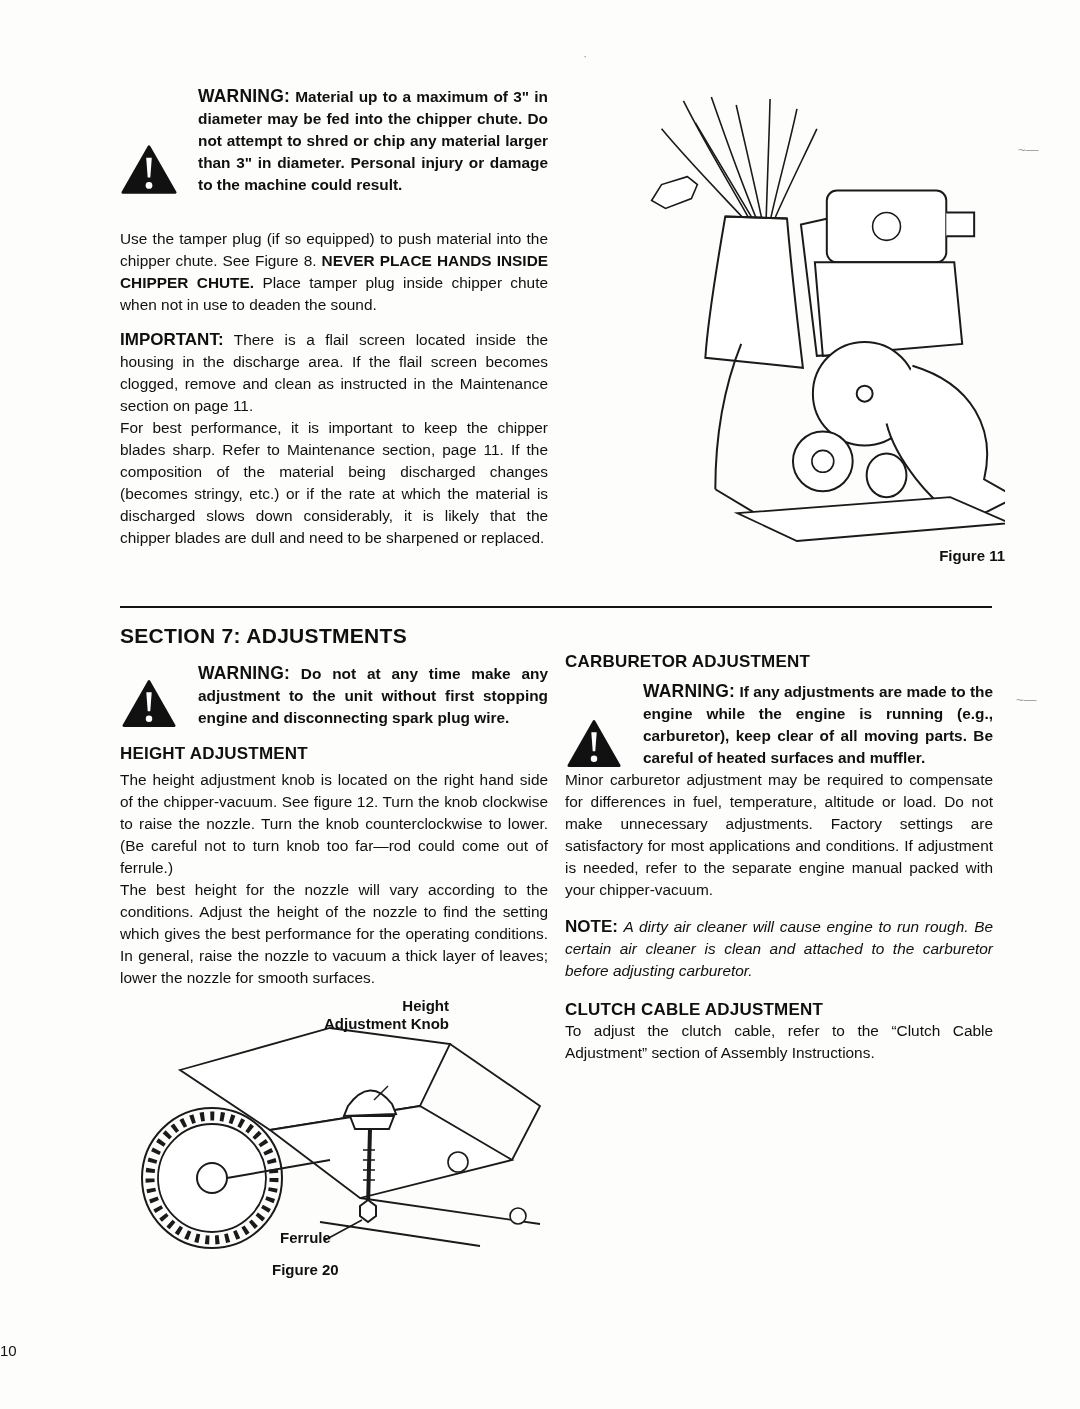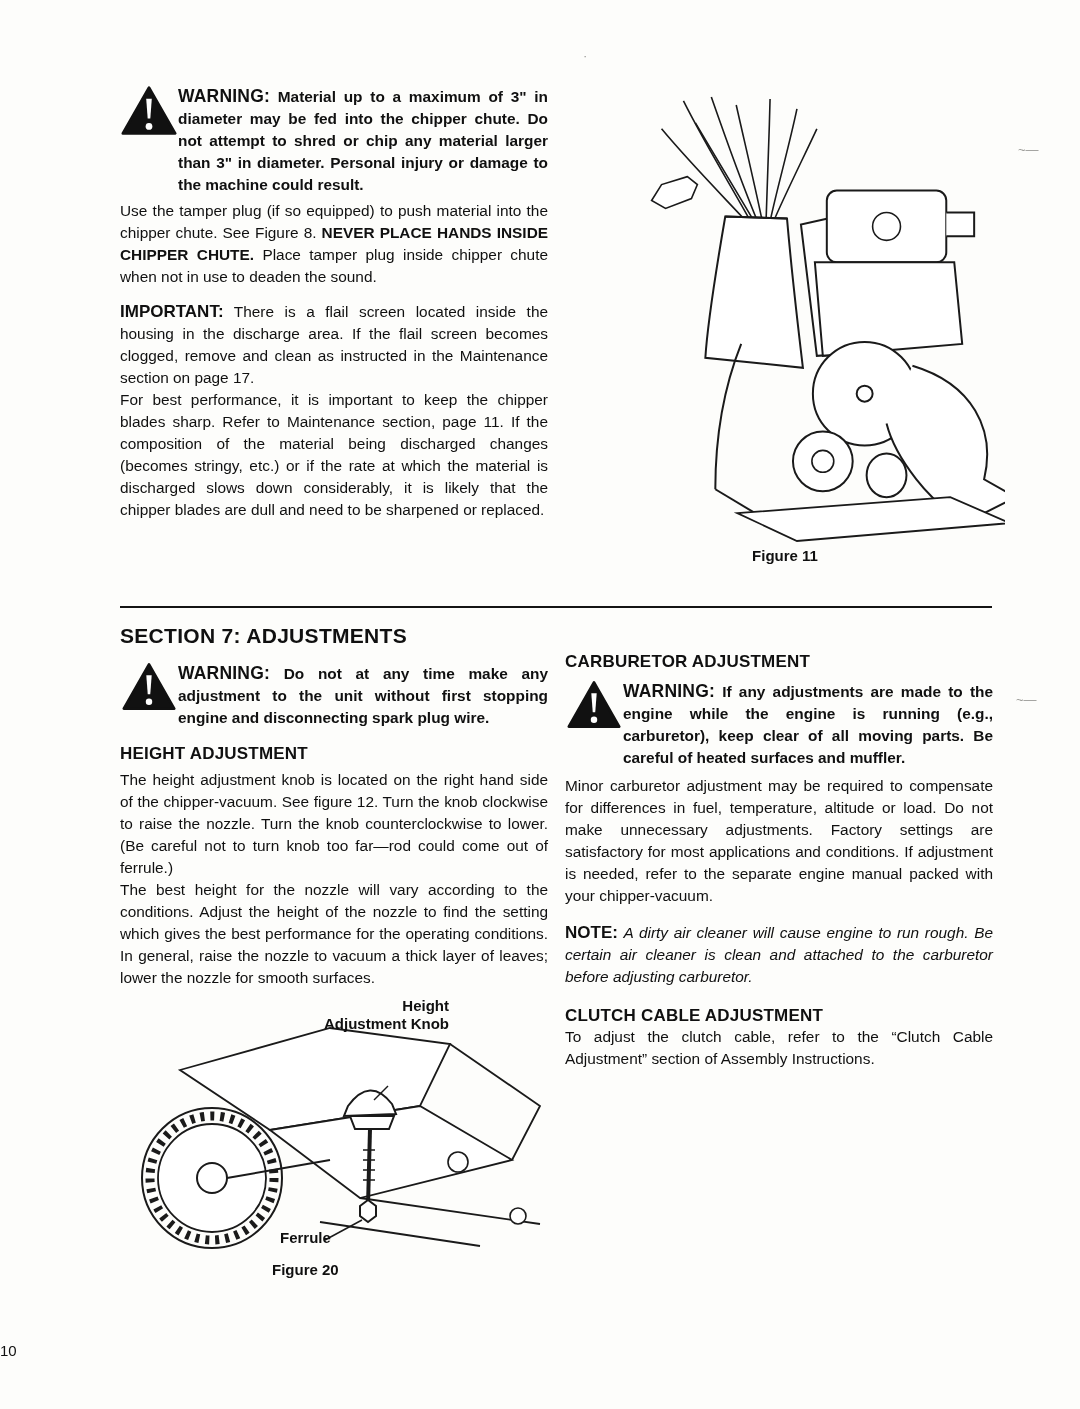--- a/index.html
+++ b/index.html
@@ -13,7 +13,7 @@
   .body-text{font-size:15.4px;line-height:22px;text-align:justify}
   .bold{font-weight:700}
   .italic{font-style:italic}
-  .warning-row{display:flex;align-items:flex-start;}
+  .warning-row{display:flex;align-items:flex-end;gap:20px}
   .warning-row .icon-wrap{flex:0 0 58px;display:flex;justify-content:center}
   .warning-text{font-weight:700;font-size:15.4px;line-height:22px;text-align:justify;flex:1}
   .w-label{font-size:17.5px;letter-spacing:.2px}

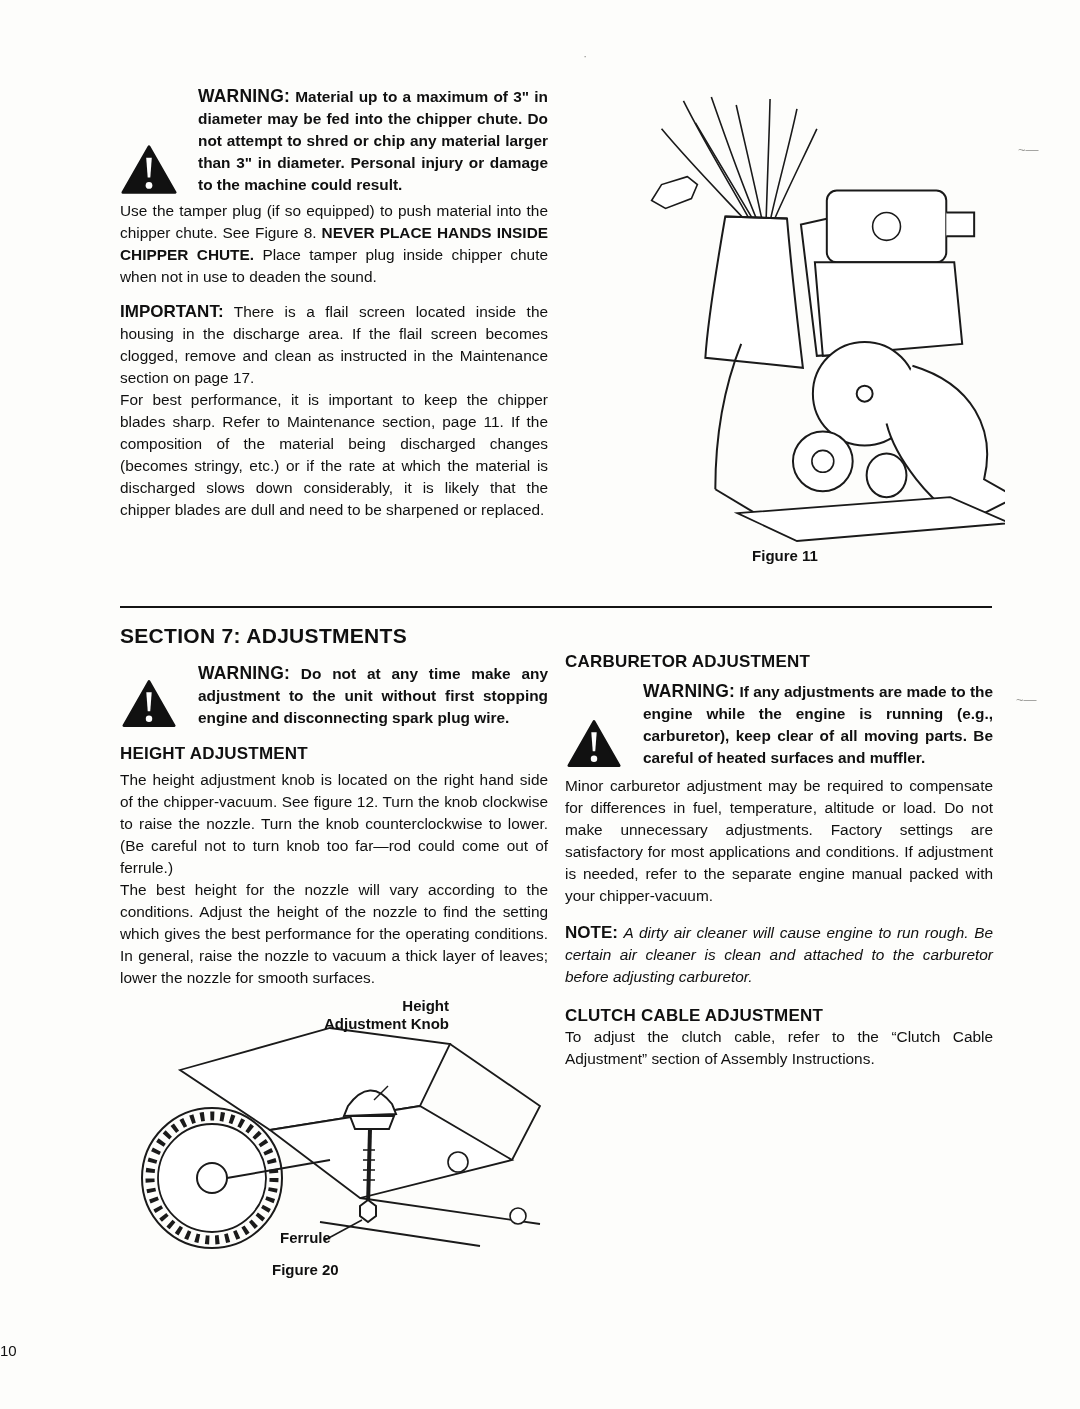--- a/index.html
+++ b/index.html
@@ -42,7 +42,7 @@
     <p class="warning-text"><span class="w-label">WARNING:</span> <span>Material up to a maximum of 3" in diameter may be fed into the chipper chute. Do not attempt to shred or chip any material larger than 3" in diameter. Personal injury or damage to the machine could result.</span></p>
   </div>
 
-  <p class="body-text" style="margin-top:4px"><span>Use the tamper plug (if so equipped) to push material into the chipper chute. See Figure 8.</span> <span class="bold">NEVER PLACE HANDS INSIDE CHIPPER CHUTE.</span> <span>Place tamper plug inside chipper chute when not in use to deaden the sound.</span></p>
+  <p class="body-text" style="margin-top:32px"><span>Use the tamper plug (if so equipped) to push material into the chipper chute. See Figure 8.</span> <span class="bold">NEVER PLACE HANDS INSIDE CHIPPER CHUTE.</span> <span>Place tamper plug inside chipper chute when not in use to deaden the sound.</span></p>
 
   <p class="body-text" style="margin-top:13px"><span class="bold" style="font-size:17px">IMPORTANT:</span> <span>There is a flail screen located inside the housing in the discharge area. If the flail screen becomes clogged, remove and clean as instructed in the Maintenance section on page 17.</span></p>
 

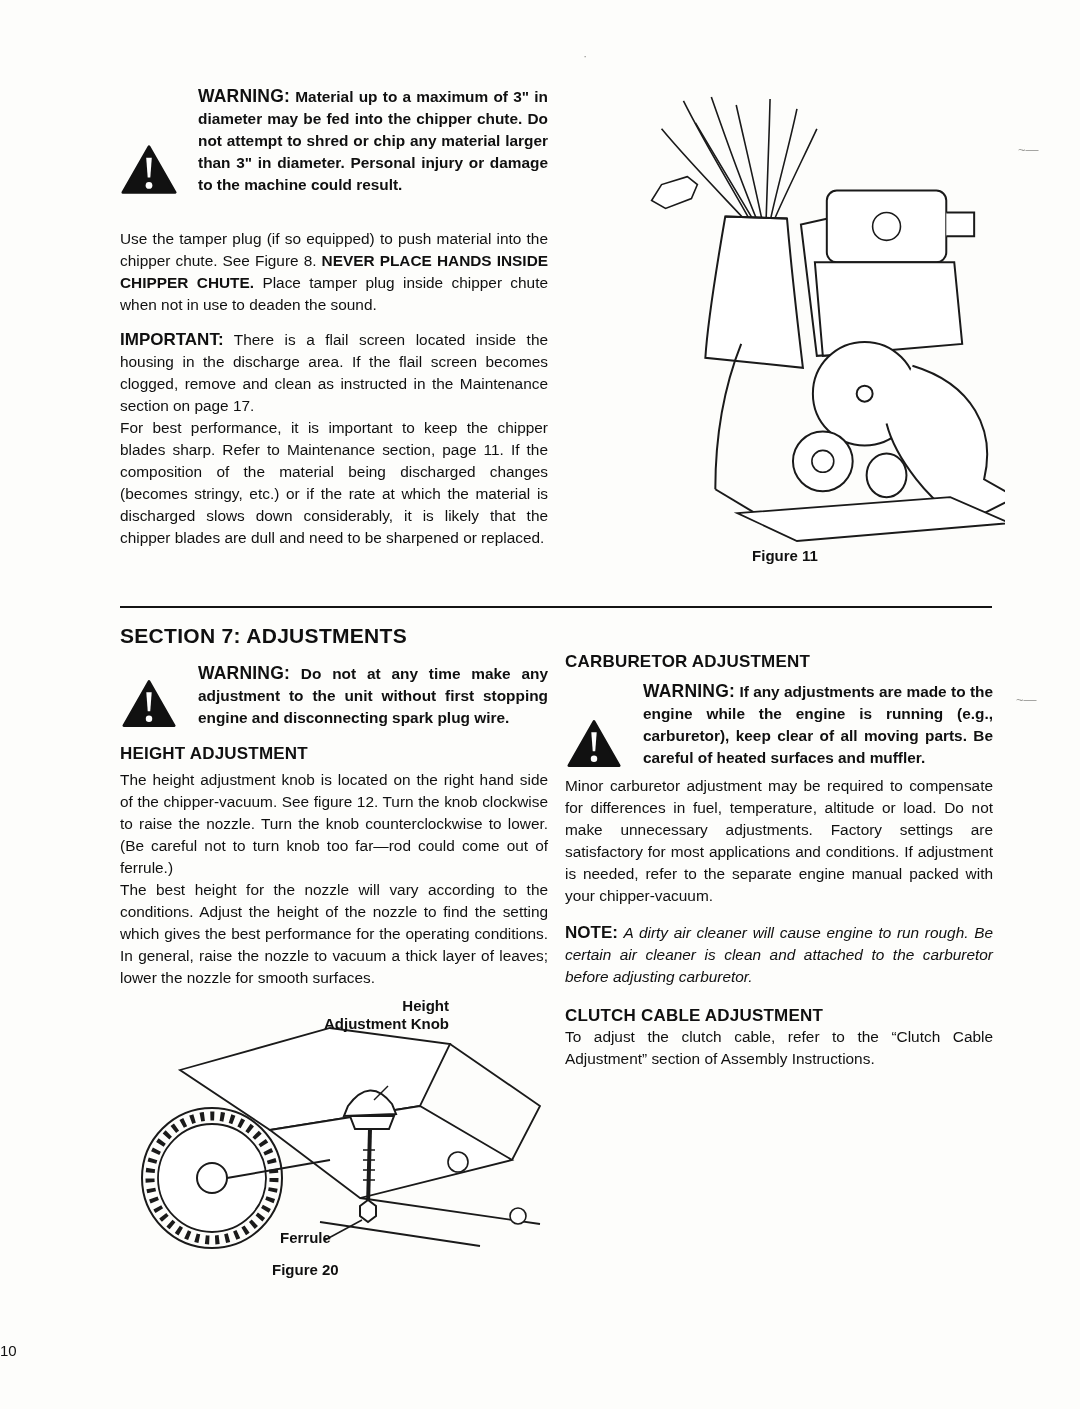--- a/index.html
+++ b/index.html
@@ -44,7 +44,7 @@
 
   <p class="body-text" style="margin-top:32px"><span>Use the tamper plug (if so equipped) to push material into the chipper chute. See Figure 8.</span> <span class="bold">NEVER PLACE HANDS INSIDE CHIPPER CHUTE.</span> <span>Place tamper plug inside chipper chute when not in use to deaden the sound.</span></p>
 
-  <p class="body-text" style="margin-top:13px"><span class="bold" style="font-size:17px">IMPORTANT:</span> <span>There is a flail screen located inside the housing in the discharge area. If the flail screen becomes clogged, remove and clean as instructed in the Maintenance section on page 17.</span></p>
+  <p class="body-text" style="margin-top:13px"><span class="bold" style="font-size:17px">IMPORTANT:</span> <span>There is a flail screen located inside the housing in the discharge area. If the flail screen becomes clogged, remove and clean as instructed in the Maintenance section on page 11.</span></p>
 
   <p class="body-text">For best performance, it is important to keep the chipper blades sharp. Refer to Maintenance section, page 11. If the composition of the material being discharged changes (becomes stringy, etc.) or if the rate at which the material is discharged slows down considerably, it is likely that the chipper blades are dull and need to be sharpened or replaced.</p>
 </div>

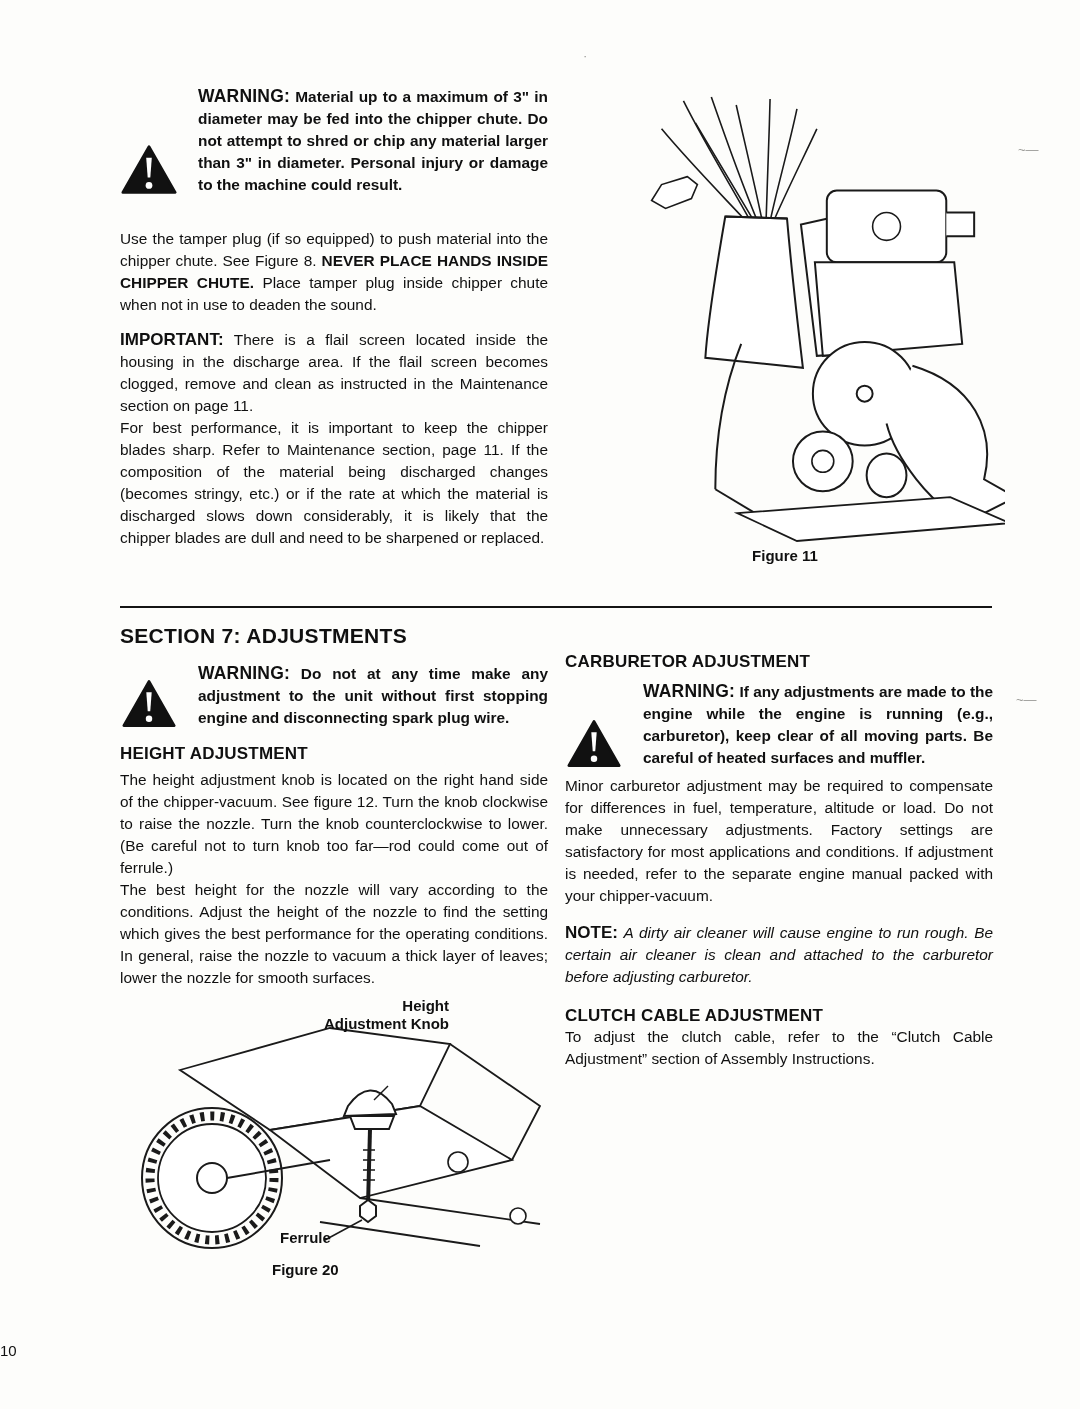--- a/index.html
+++ b/index.html
@@ -90,7 +90,7 @@
 
     <path d="M172 420 L386 404 L446 430 L232 448 Z" fill="#fff" stroke="#1a1a1a" stroke-width="1.8"></path>
   </svg>
-  <div class="fig-caption" style="text-align:center;margin-top:4px">Figure 11</div>
+  <div class="fig-caption" style="text-align:right;margin-top:4px">Figure 11</div>
 </div>
 
 <div class="abs rule" style="left:120px;top:606px;width:872px"></div>

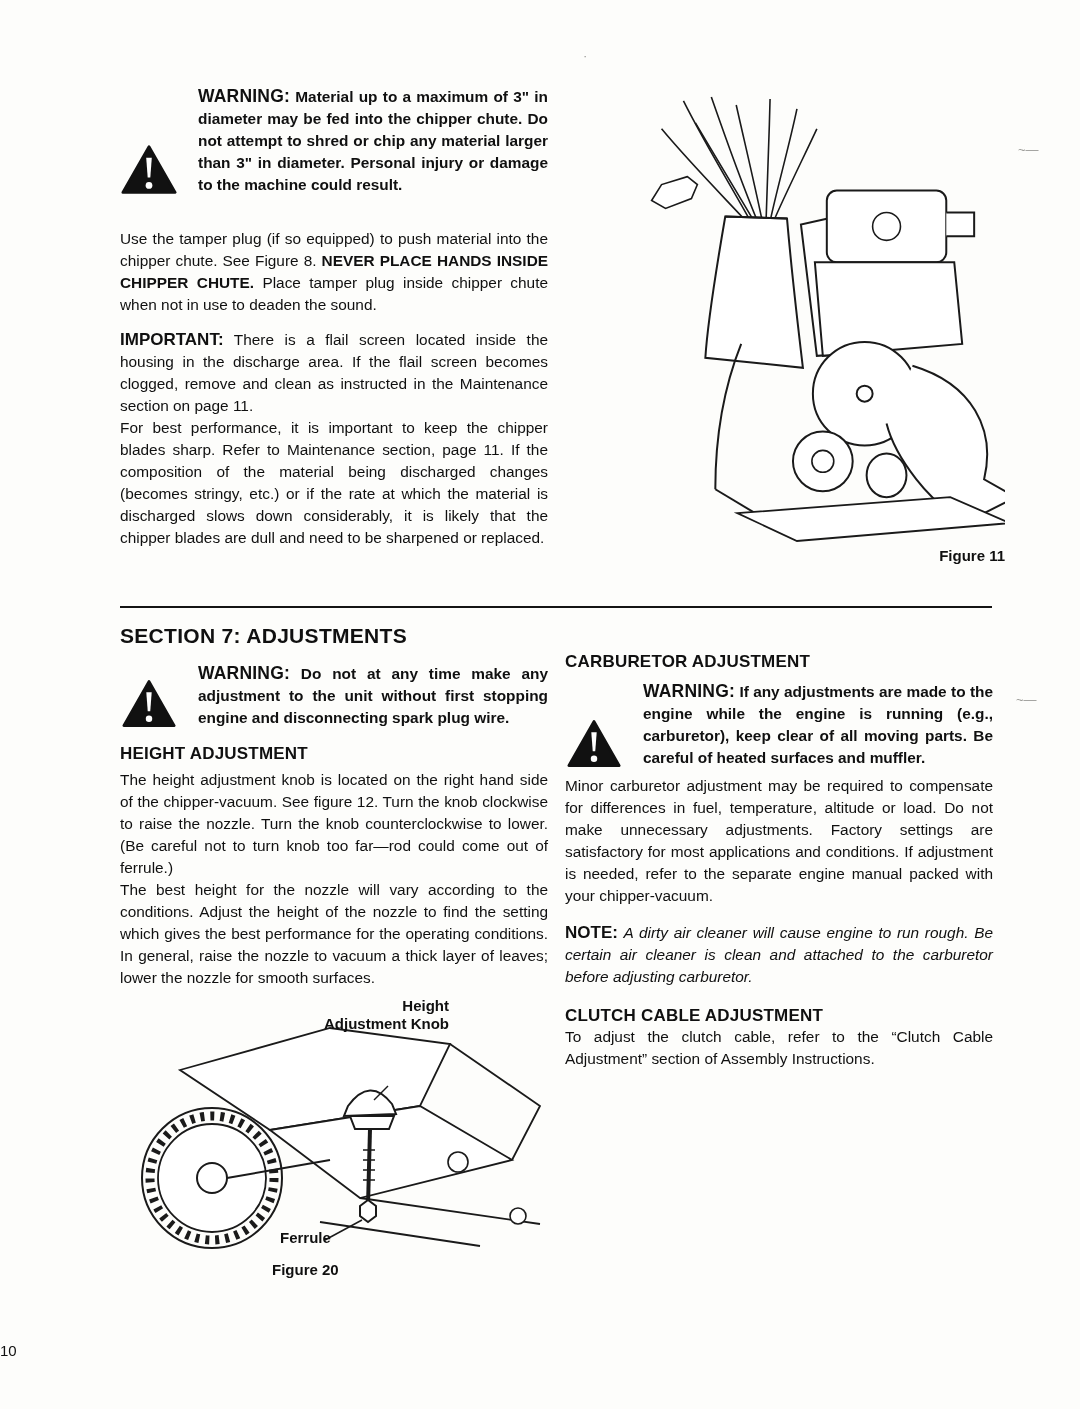--- a/index.html
+++ b/index.html
@@ -165,7 +165,7 @@
     <p class="warning-text"><span class="w-label">WARNING:</span> <span>If any adjustments are made to the engine while the engine is running (e.g., carburetor), keep clear of all moving parts. Be careful of heated surfaces and muffler.</span></p>
   </div>
 
-  <p class="body-text" style="margin-top:6px">Minor carburetor adjustment may be required to compensate for differences in fuel, temperature, altitude or load. Do not make unnecessary adjustments. Factory settings are satisfactory for most applications and conditions. If adjustment is needed, refer to the separate engine manual packed with your chipper-vacuum.</p>
+  <p class="body-text" style="">Minor carburetor adjustment may be required to compensate for differences in fuel, temperature, altitude or load. Do not make unnecessary adjustments. Factory settings are satisfactory for most applications and conditions. If adjustment is needed, refer to the separate engine manual packed with your chipper-vacuum.</p>
 
   <p class="body-text" style="margin-top:15px"><span class="bold" style="font-size:17px">NOTE:</span> <span class="italic">A dirty air cleaner will cause engine to run rough. Be certain air cleaner is clean and attached to the carburetor before adjusting carburetor.</span></p>
 

